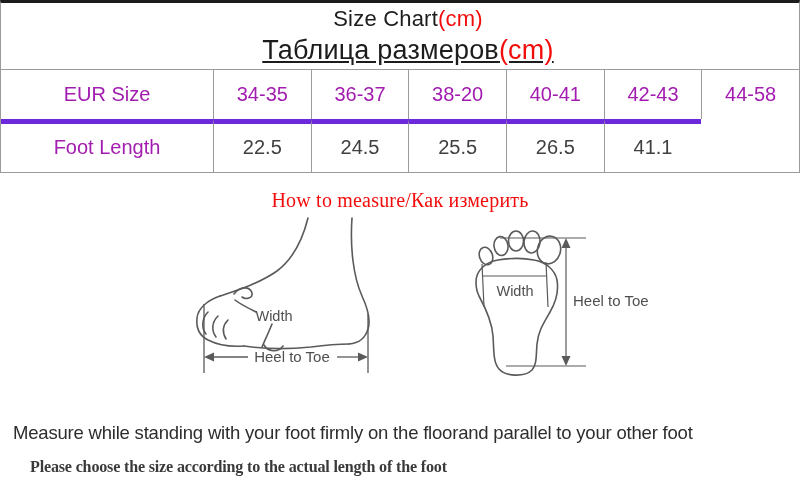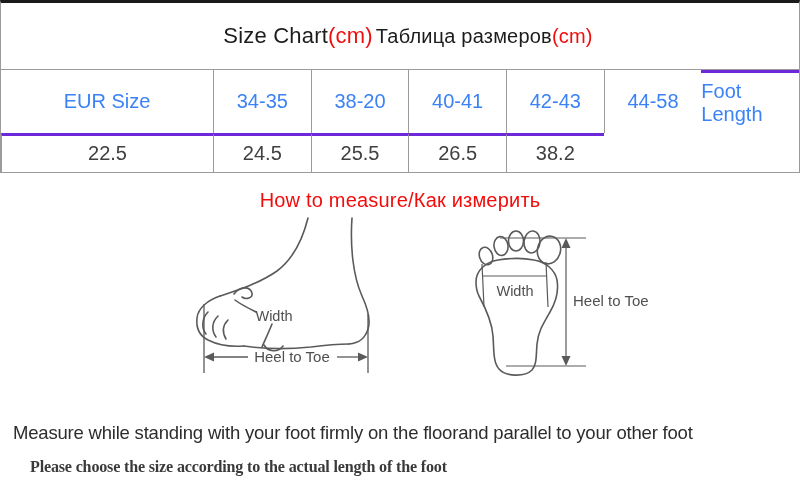--- a/index.html
+++ b/index.html
@@ -16,7 +16,7 @@
   }
   .titleblock{
     height:67px;box-sizing:border-box;border-bottom:1px solid #9b9b9b;
-    display:flex;align-items:center;justify-content:center;gap:3px;padding-left:16px;
+    display:flex;flex-direction:column;align-items:center;justify-content:center;gap:3px;padding-left:16px;
   }
   .title-line1{font-size:22px;color:#1c1c1c;letter-spacing:.2px;}
   .title-line2{font-size:20px;color:#1c1c1c;letter-spacing:.2px;}

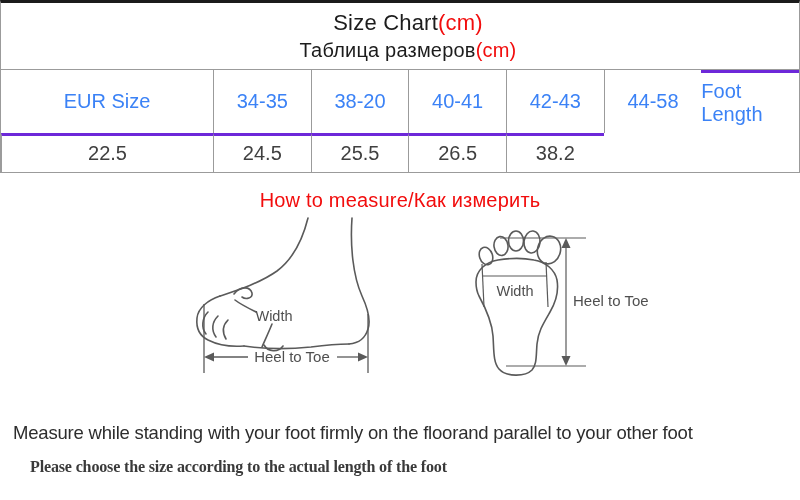--- a/index.html
+++ b/index.html
@@ -19,7 +19,7 @@
     display:flex;flex-direction:column;align-items:center;justify-content:center;gap:3px;padding-left:16px;
   }
   .title-line1{font-size:22px;color:#1c1c1c;letter-spacing:.2px;}
-  .title-line2{font-size:20px;color:#1c1c1c;letter-spacing:.2px;}
+  .title-line2{font-size:27px;color:#1c1c1c;letter-spacing:.2px;text-decoration:underline;}
   .red{color:#f20d0d;}
   .grid{display:grid;grid-template-columns:212px repeat(6,1fr);height:102px;}
   .cell{

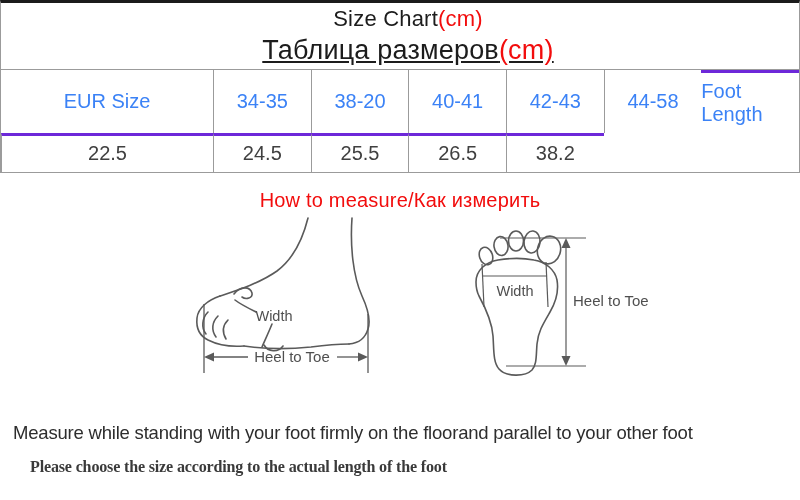--- a/index.html
+++ b/index.html
@@ -24,7 +24,7 @@
   .grid{display:grid;grid-template-columns:212px repeat(6,1fr);height:102px;}
   .cell{
     display:flex;align-items:center;justify-content:center;
-    font-size:20px;color:#3b82f6;border-left:1px solid #9b9b9b;box-sizing:border-box;
+    font-size:20px;color:#a21caf;border-left:1px solid #9b9b9b;box-sizing:border-box;
   }
   .cell.first{border-left:none;}
   .cell.bt{border-top:3px solid #6d28d9;}

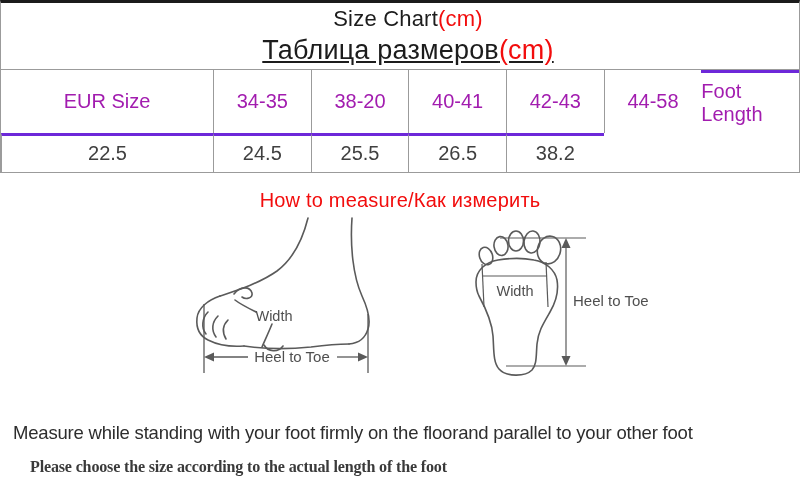--- a/index.html
+++ b/index.html
@@ -63,6 +63,7 @@
     <div class="grid">
       <div class="cell first">EUR Size</div>
       <div class="cell">34-35</div>
+      <div class="cell">36-37</div>
       <div class="cell">38-20</div>
       <div class="cell">40-41</div>
       <div class="cell">42-43</div>

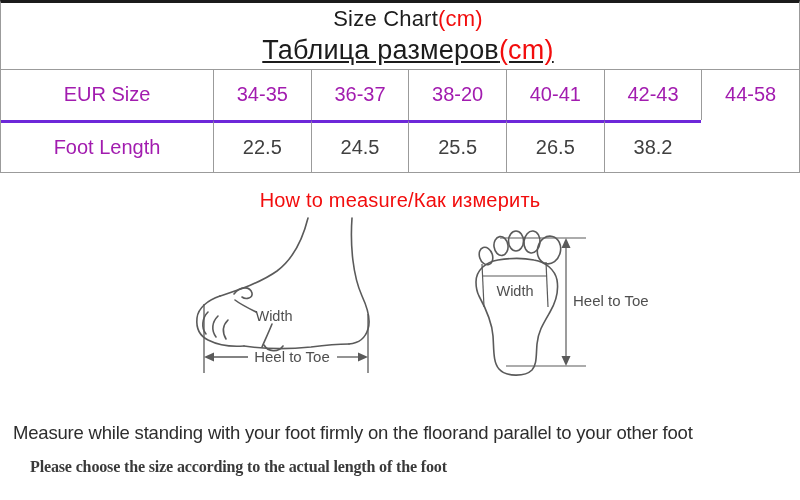--- a/index.html
+++ b/index.html
@@ -27,7 +27,7 @@
     font-size:20px;color:#a21caf;border-left:1px solid #9b9b9b;box-sizing:border-box;
   }
   .cell.first{border-left:none;}
-  .cell.bt{border-top:3px solid #6d28d9;}
+  .cell.bt{border-top:5px solid #6d28d9;}
   .cell.val{color:#404040;}
   
   .howto{

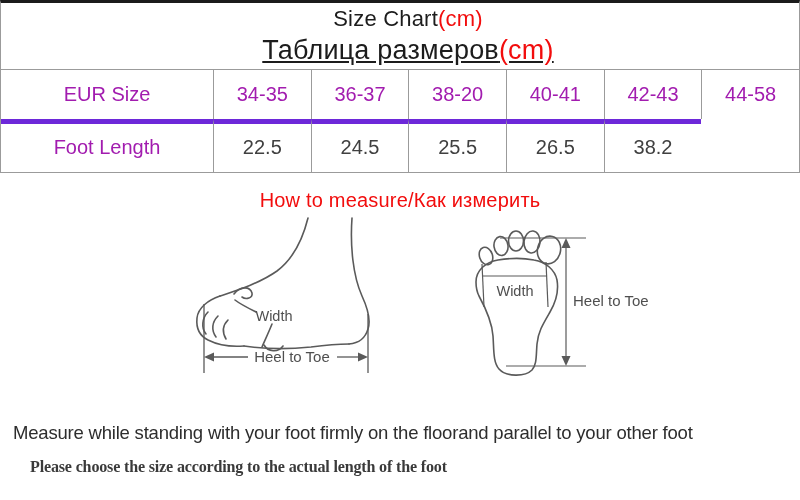--- a/index.html
+++ b/index.html
@@ -73,7 +73,7 @@
       <div class="cell bt val">24.5</div>
       <div class="cell bt val">25.5</div>
       <div class="cell bt val">26.5</div>
-      <div class="cell bt val">38.2</div>
+      <div class="cell bt val">41.1</div>
     </div>
   </div>
 

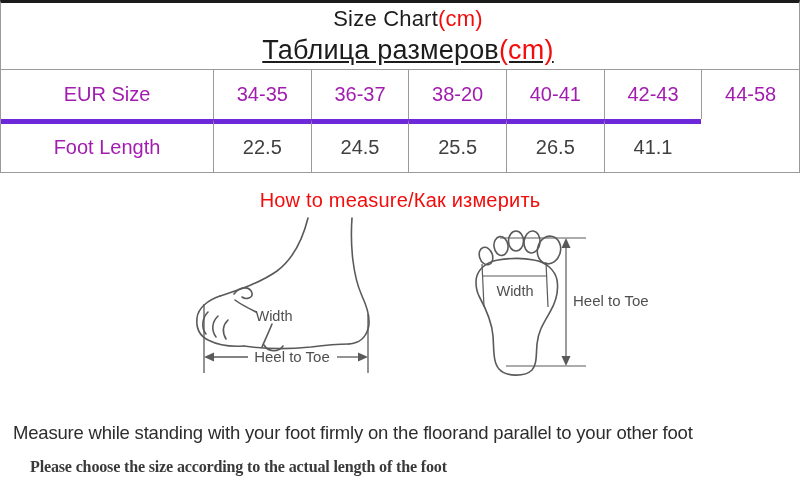--- a/index.html
+++ b/index.html
@@ -32,7 +32,7 @@
   
   .howto{
     position:absolute;top:189px;left:0;width:100%;text-align:center;
-    font-size:20px;color:#f20d0d;letter-spacing:.2px;
+    font-size:20px;color:#f20d0d;letter-spacing:.2px;font-family:Liberation Serif, serif;
   }
   
   .diagram-left{position:absolute;left:190px;top:216px;}

